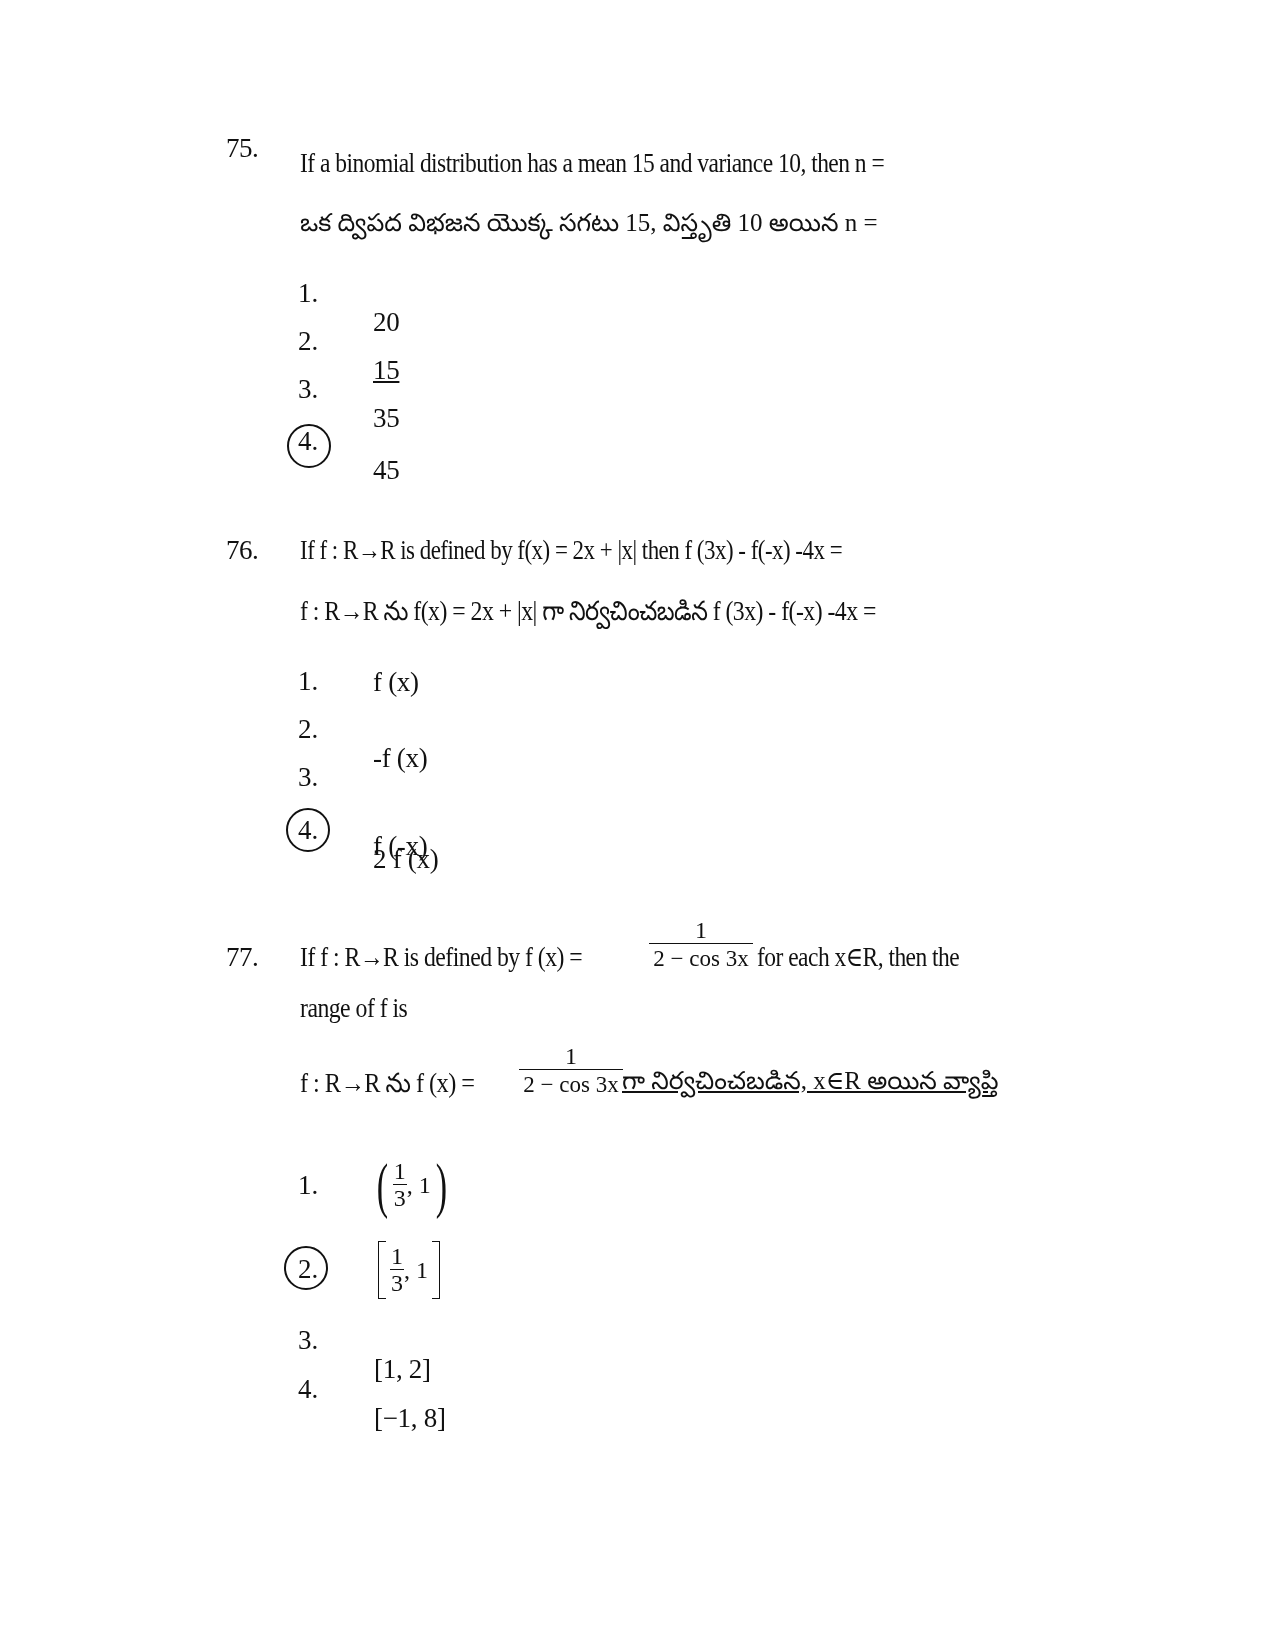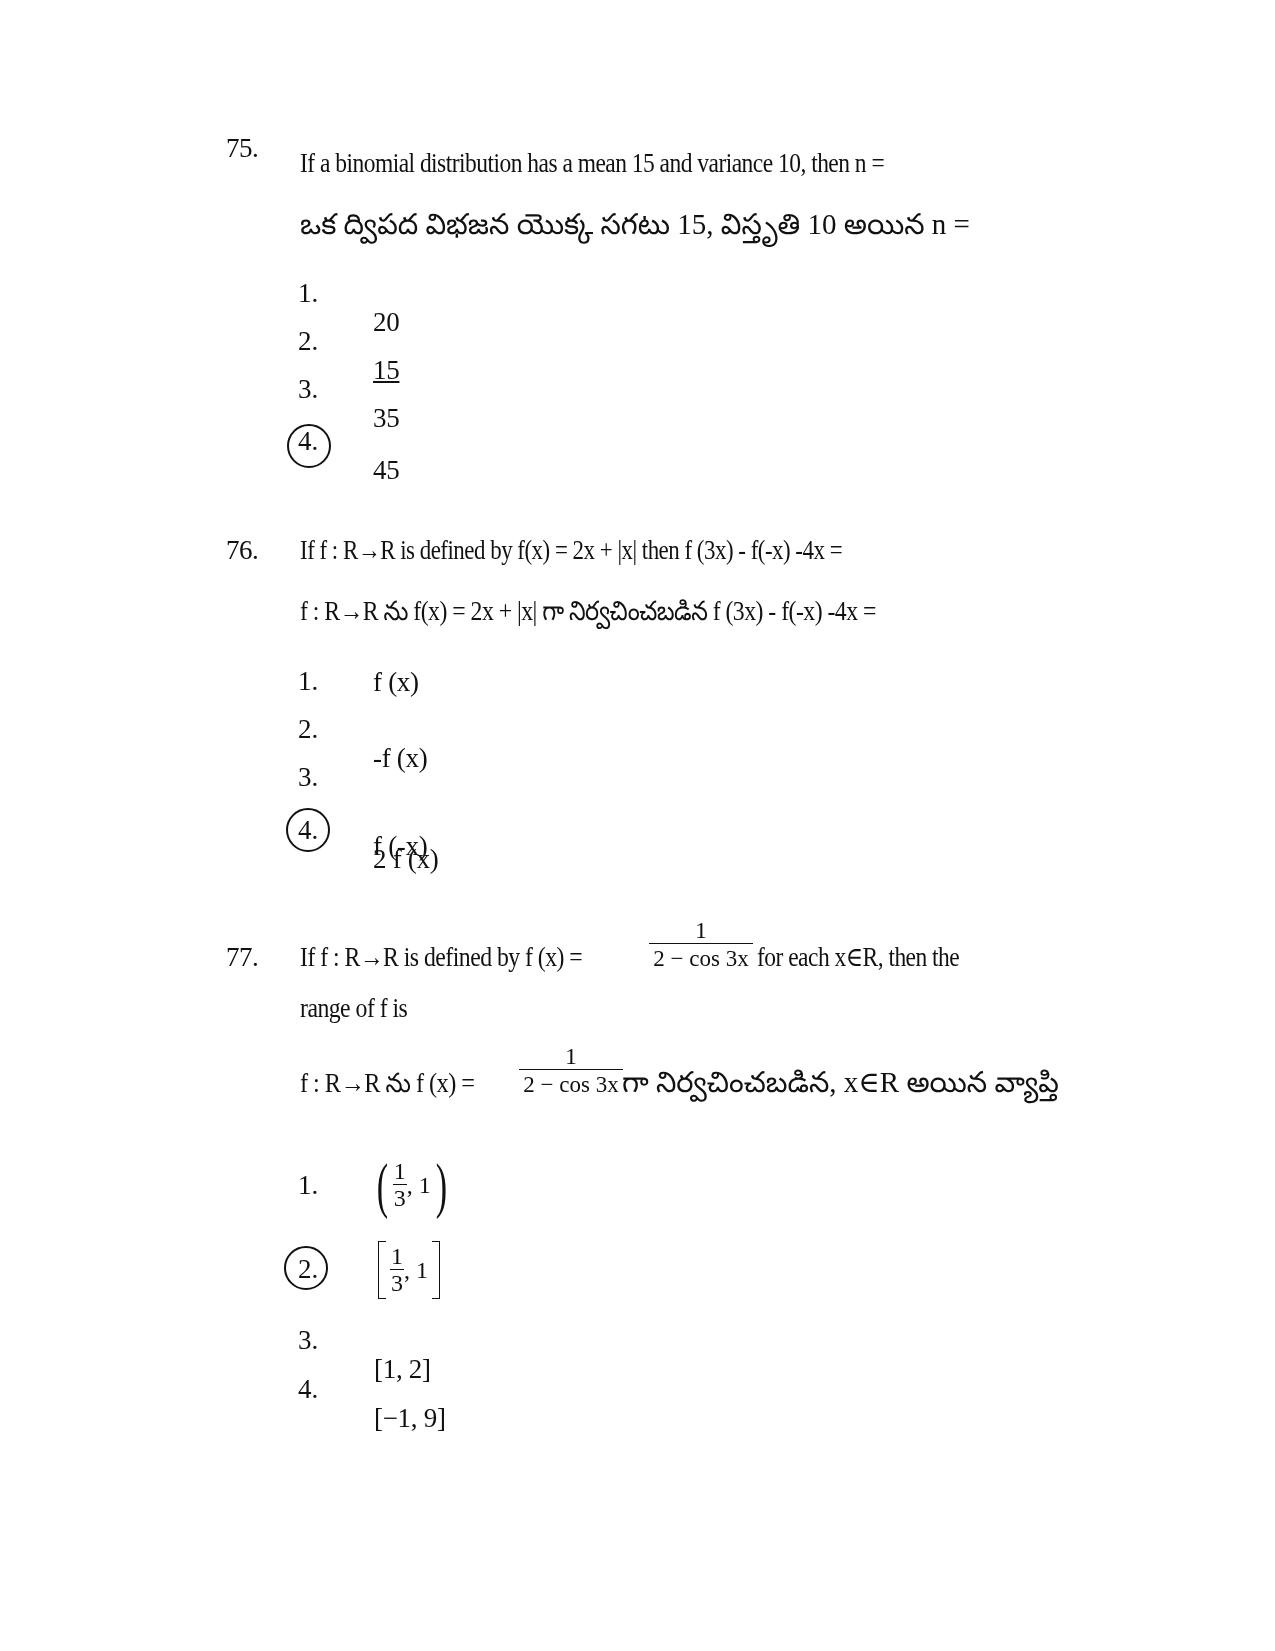--- a/index.html
+++ b/index.html
@@ -8,7 +8,7 @@
     .abs { position: absolute; white-space: nowrap; line-height: 1; }
     .qnum { font-size: 27px; letter-spacing: -0.5px; }
     .line { font-size: 27px; letter-spacing: -0.6px; transform-origin: left center; }
-    .tel { font-size: 29px; letter-spacing: 0px; }
+    .tel { font-size: 25px; letter-spacing: 0px; }
     .optnum { font-size: 27px; }
     .optval { font-size: 27px; letter-spacing: -0.3px; margin-top: 29px; }
     .circle { position: absolute; width: 44px; height: 44px; border: 2px solid #111;

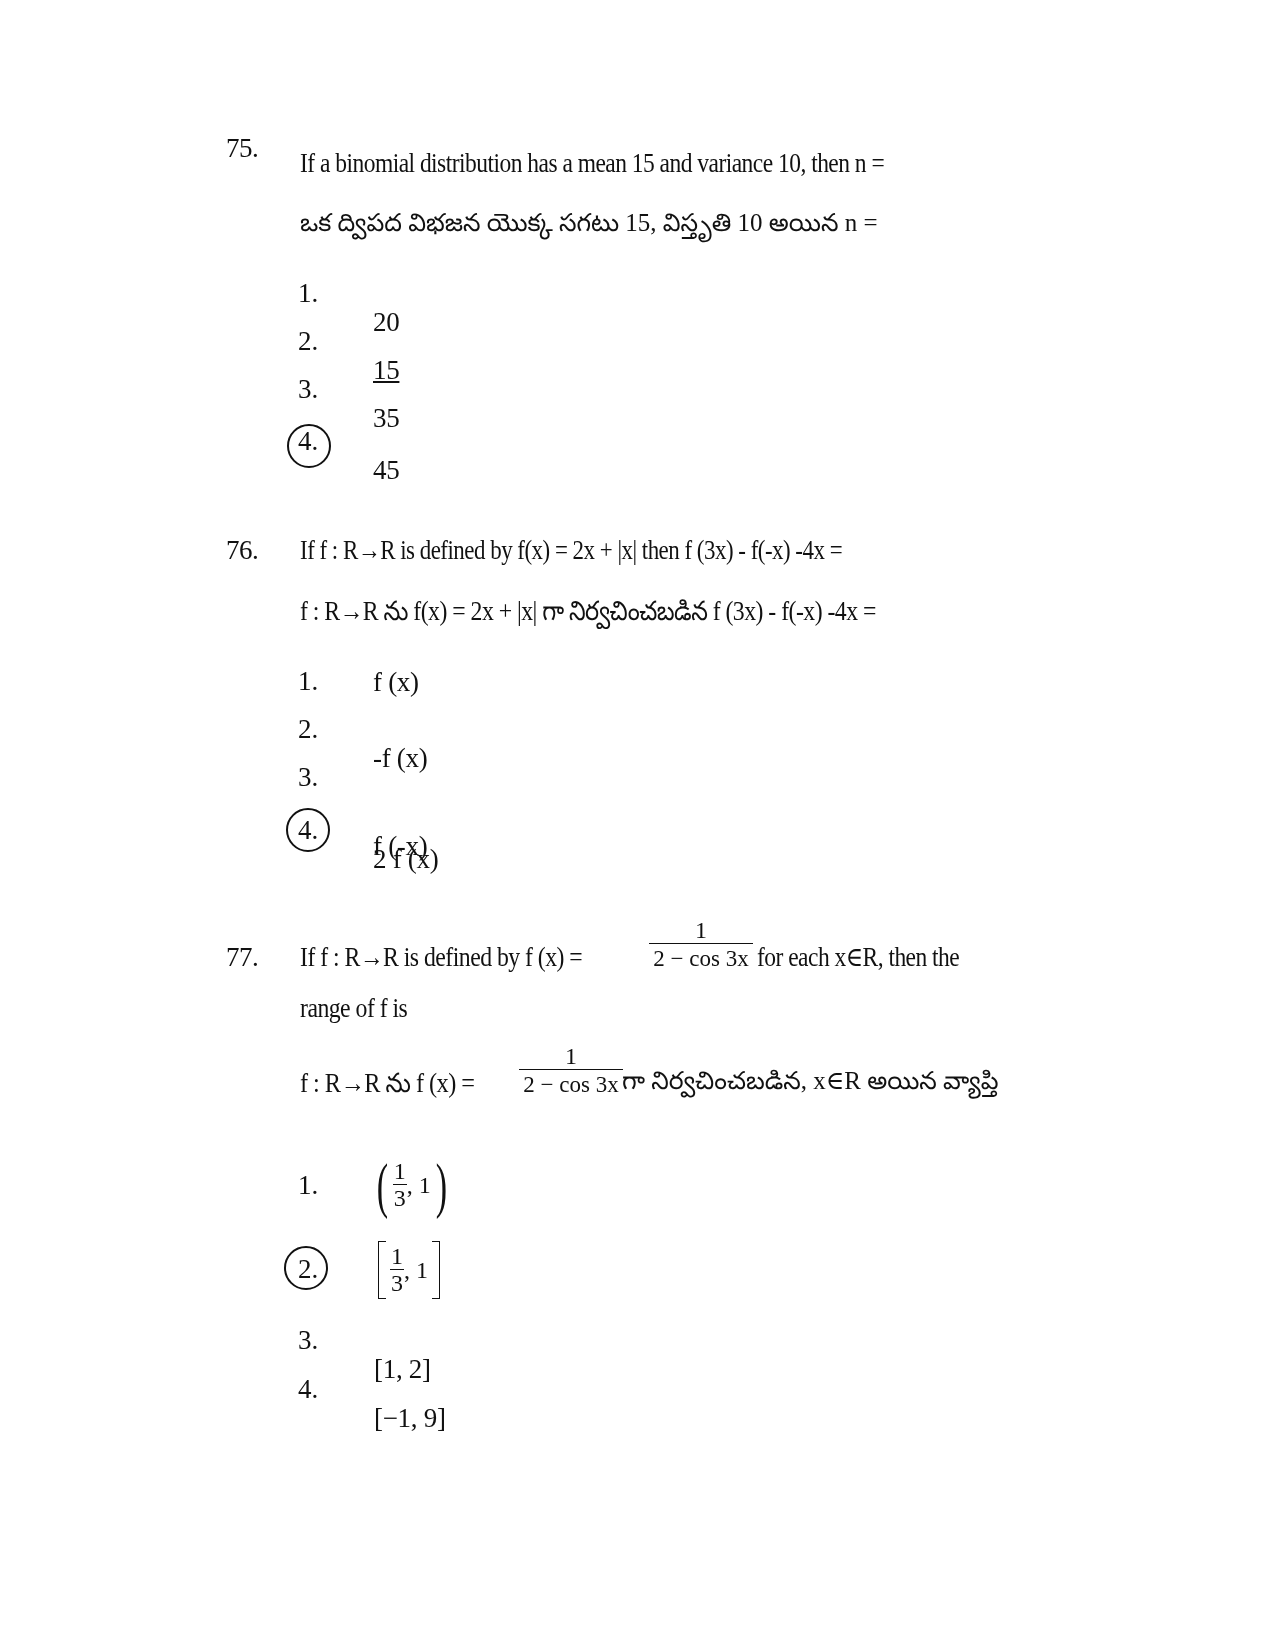--- a/index.html
+++ b/index.html
@@ -89,7 +89,7 @@
       <span class="den" style="width:96px; text-align:center;">2 − cos 3x</span>
     </div>
   </div>
-  <div class="abs tel" style="left:622px; top:1068px;">గా నిర్వచించబడిన,  x∈R అయిన వ్యాప్తి</div>
+  <div class="abs tel" style="left:622px; top:1068px;text-decoration:underline;">గా నిర్వచించబడిన,  x∈R అయిన వ్యాప్తి</div>
 
   <div class="abs optnum" style="left:298px; top:1172px;">1.</div>
   <div class="abs" style="left:372px; top:1154px; display:flex; align-items:center;">

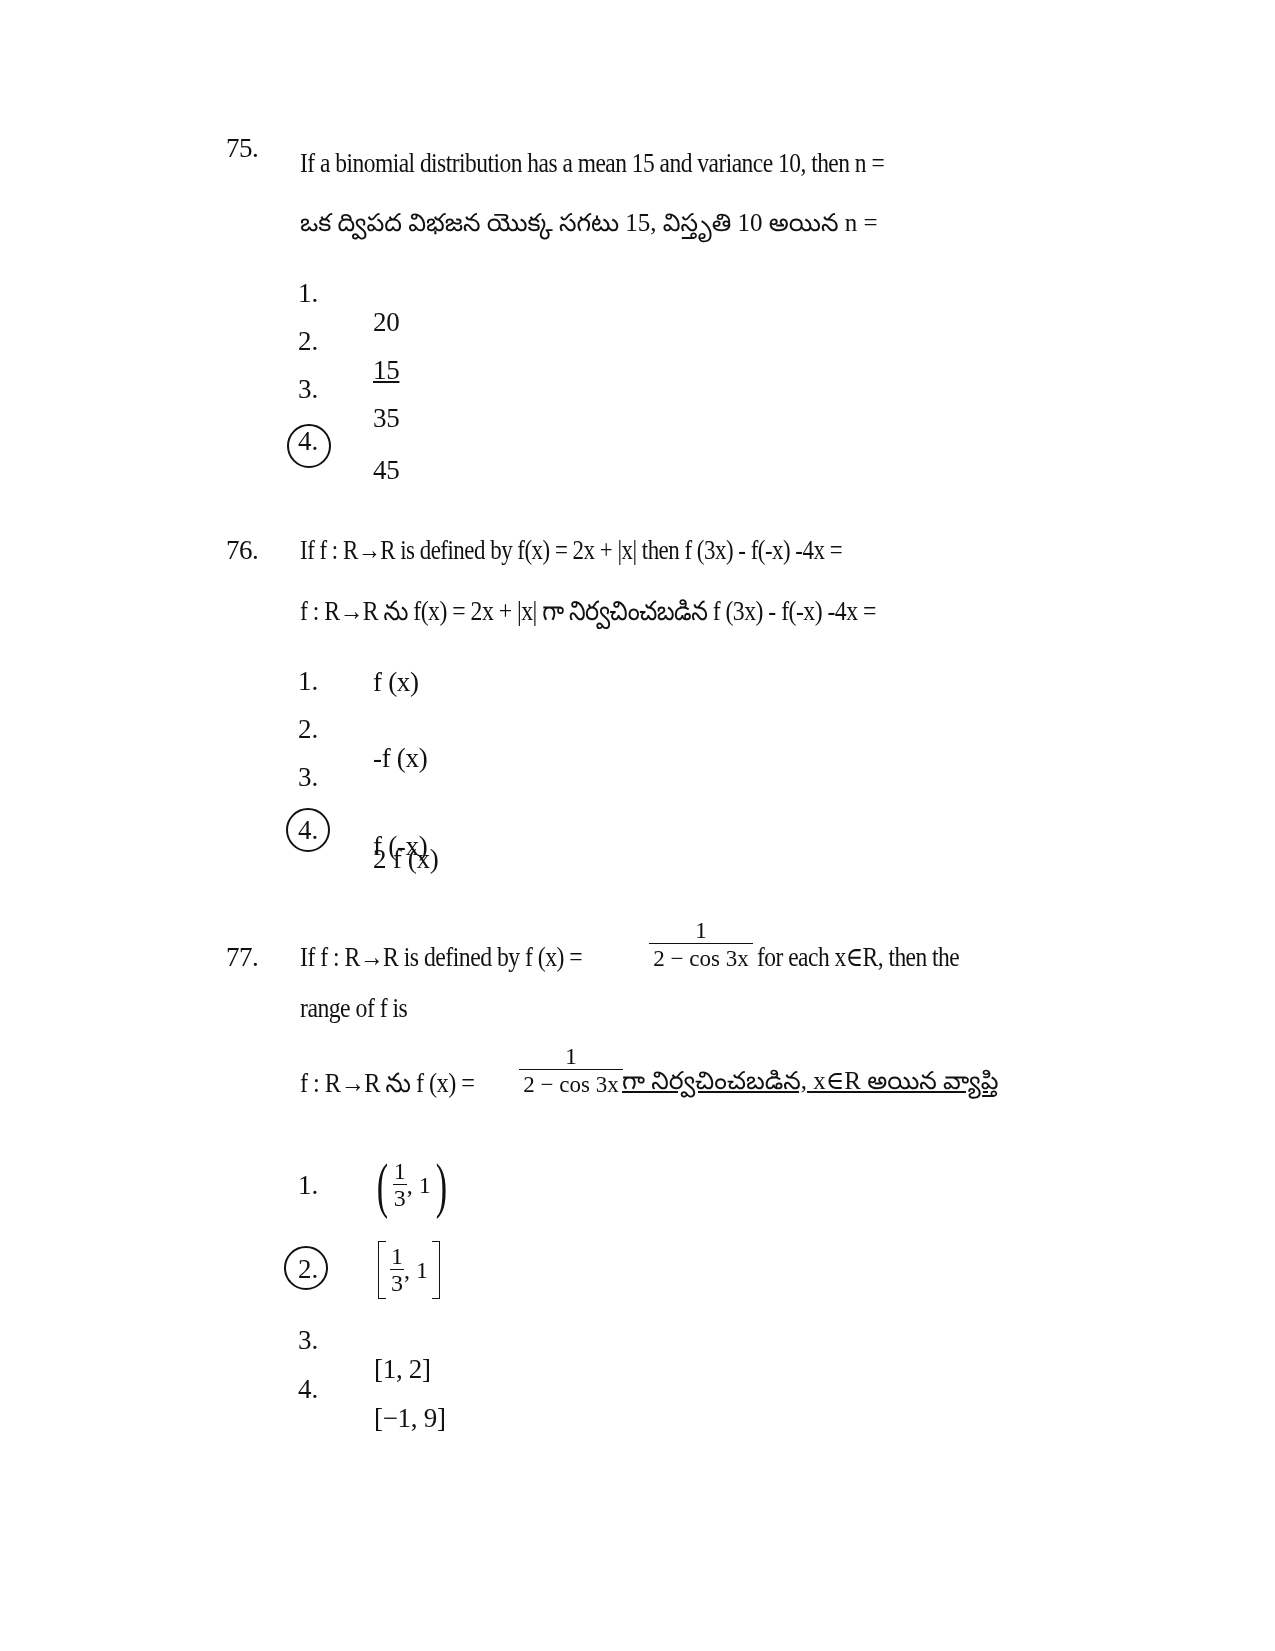--- a/index.html
+++ b/index.html
@@ -118,7 +118,7 @@
   <div class="abs optval" style="left:374px; top:1327px;">[1, 2]</div>
 
   <div class="abs optnum" style="left:298px; top:1376px;">4.</div>
-  <div class="abs optval" style="left:374px; top:1376px;">[−1, 9]</div>
+  <div class="abs optval" style="left:374px; top:1376px;">[−1, 8]</div>
 </div>
 
 </body></html>

